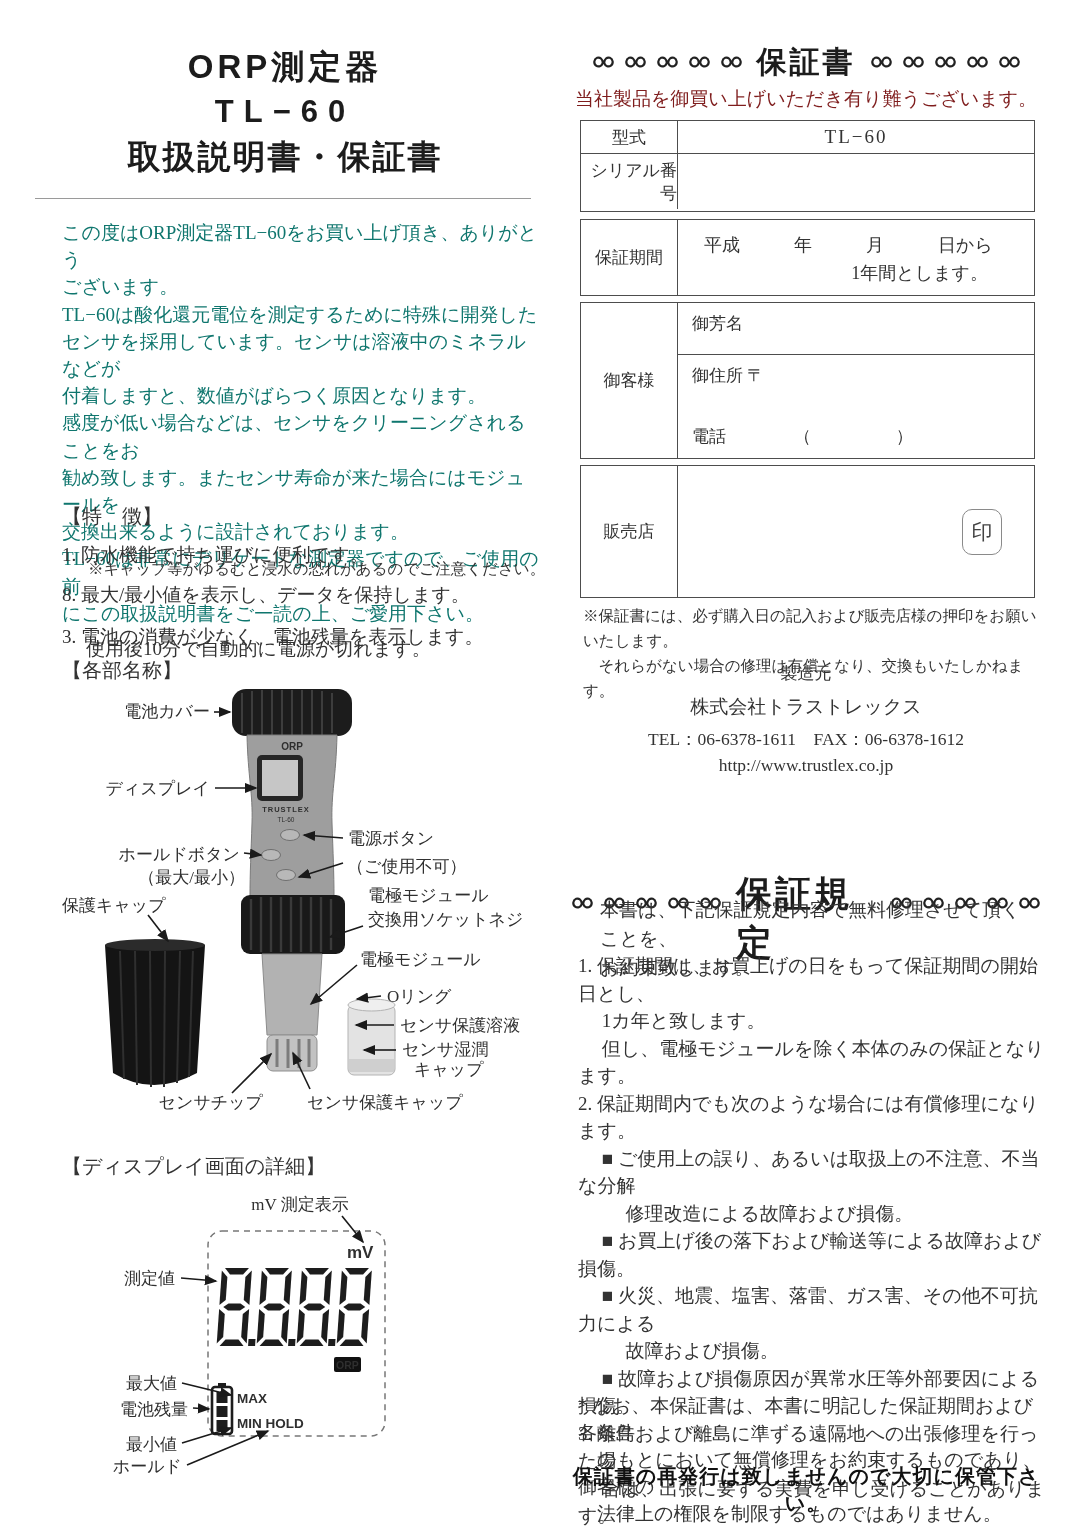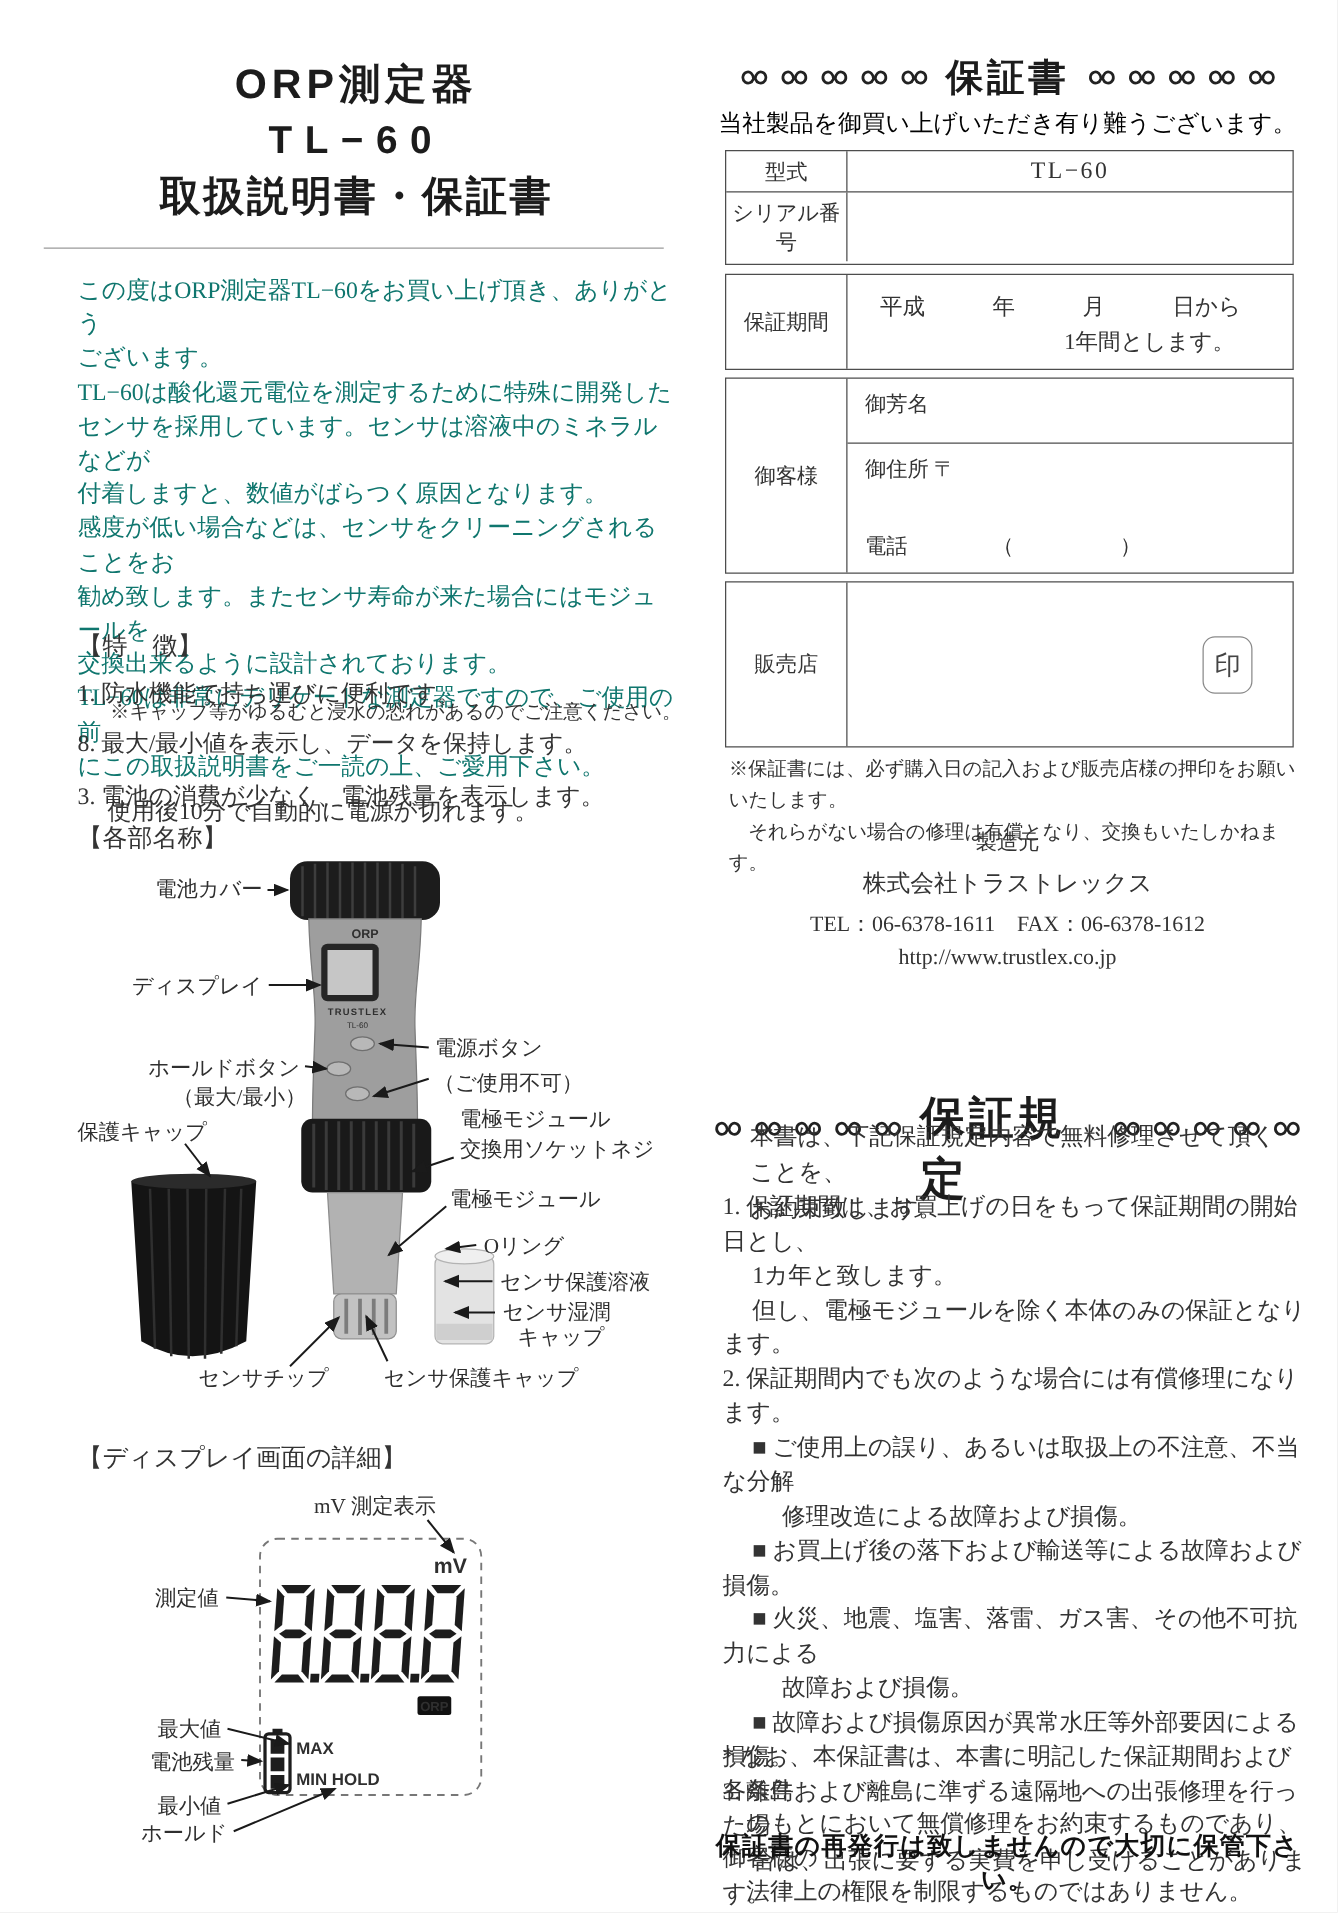--- a/index.html
+++ b/index.html
@@ -25,7 +25,7 @@
   .deco-head .ttl{font-family:"Liberation Sans",sans-serif;font-weight:bold;color:#1c1c1c;
                   letter-spacing:3px;padding:0 6px;}
   .swirl{width:25px;height:15px;flex:0 0 auto;}
-  .thanks{font-size:19px;color:#000000;}
+  .thanks{font-size:19px;color:#7f1d1d;}
   .wbox{position:absolute;left:580px;width:455px;border:1.6px solid #4d4d4d;box-sizing:border-box;
         font-size:17px;color:#333;}
   .trow{display:flex;box-sizing:border-box;}

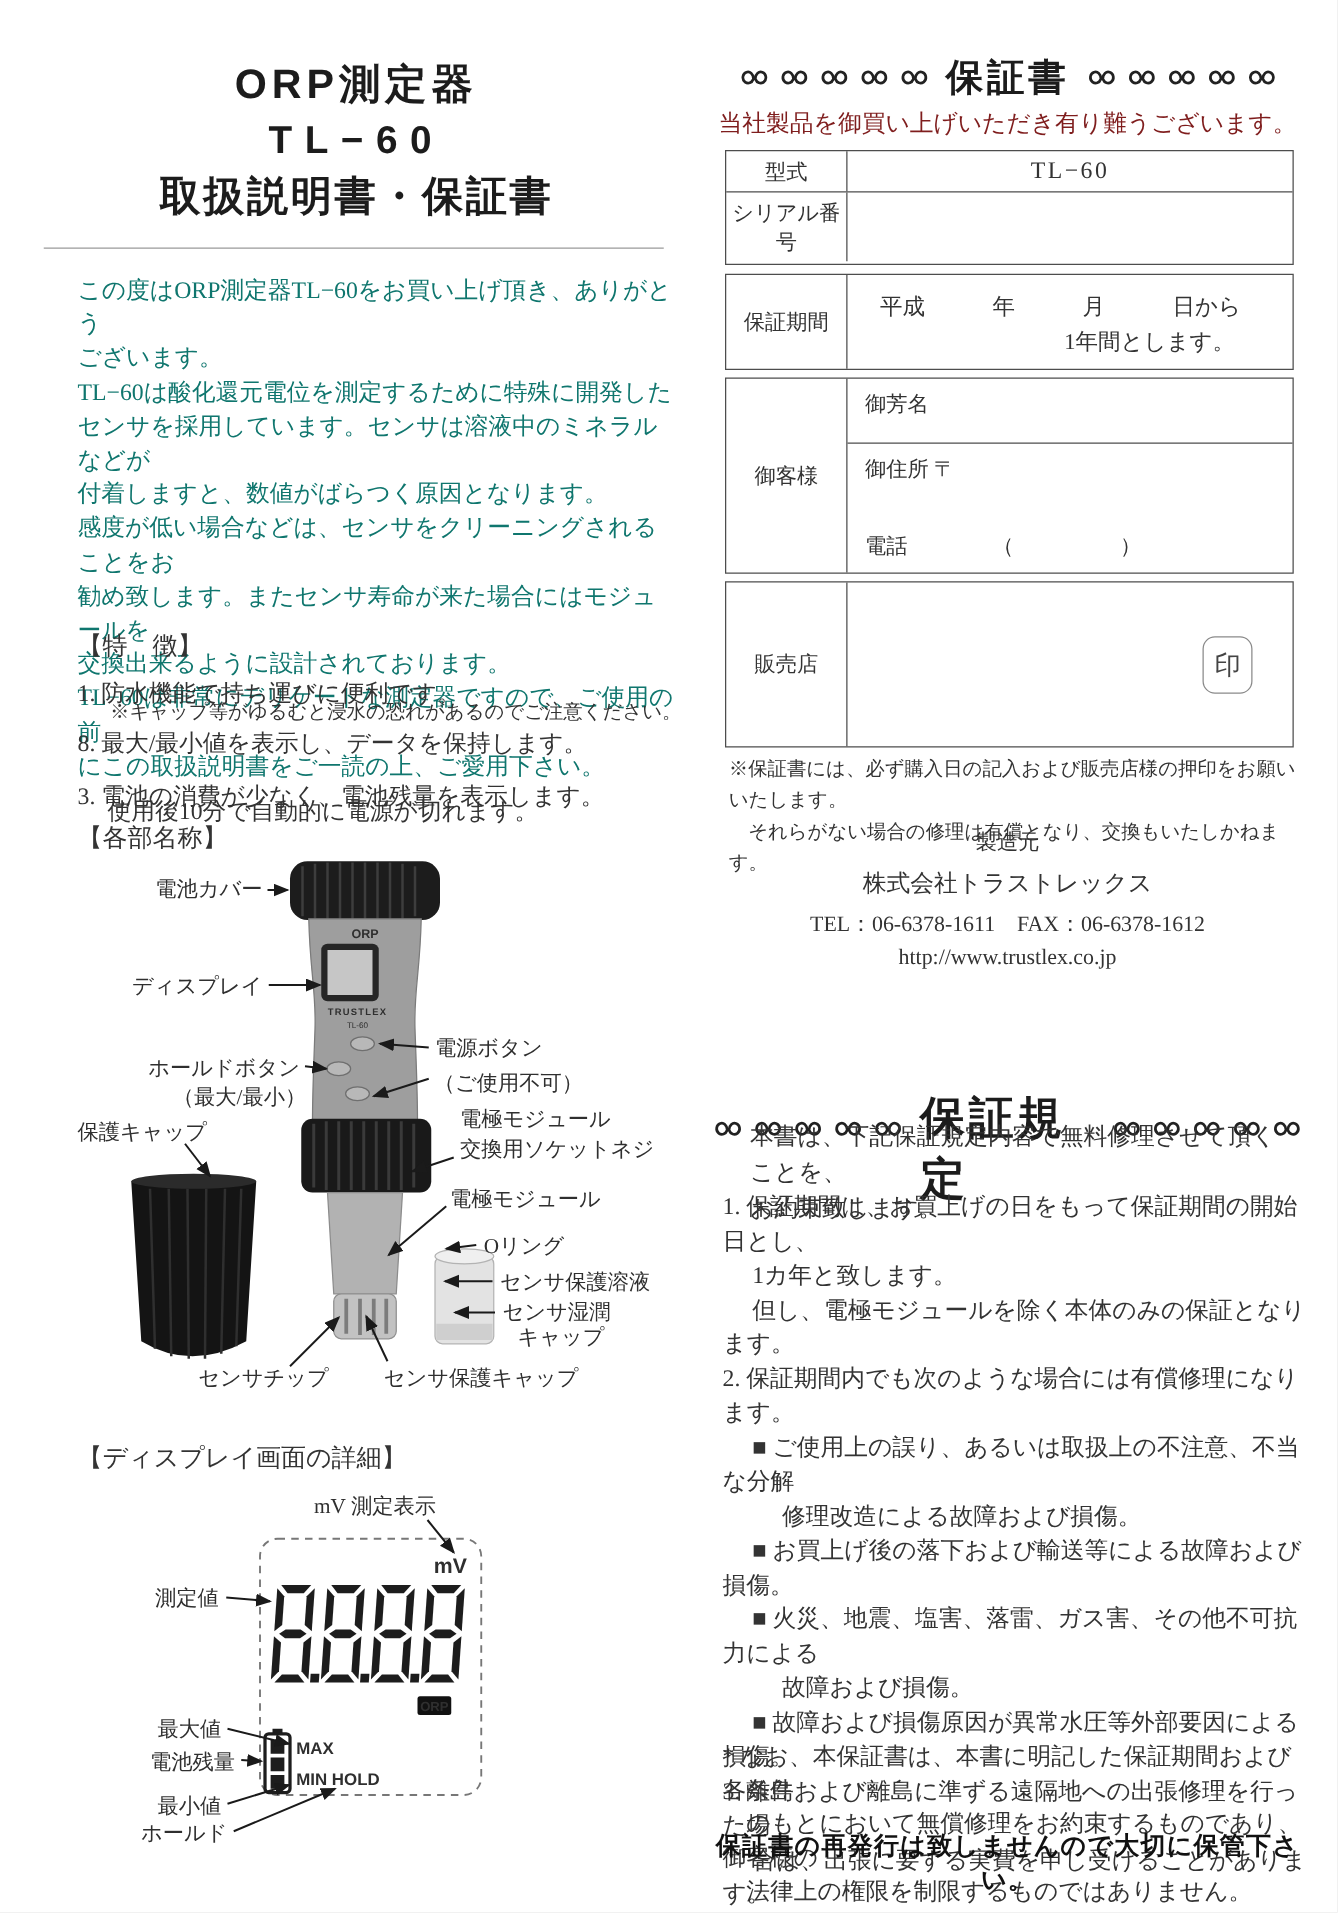--- a/index.html
+++ b/index.html
@@ -30,7 +30,7 @@
         font-size:17px;color:#333;}
   .trow{display:flex;box-sizing:border-box;}
   .tlabel{width:97px;flex:0 0 auto;border-right:1.3px solid #4d4d4d;display:flex;
-          align-items:center;justify-content:center;box-sizing:border-box;text-align:center;}
+          align-items:center;justify-content:center;box-sizing:border-box;text-align:right;}
   .tval{flex:1;position:relative;box-sizing:border-box;}
   .stamp{position:absolute;right:32px;top:50%;transform:translateY(-50%);
          width:38px;height:44px;border:1.5px solid #8a8a8a;border-radius:10px;

